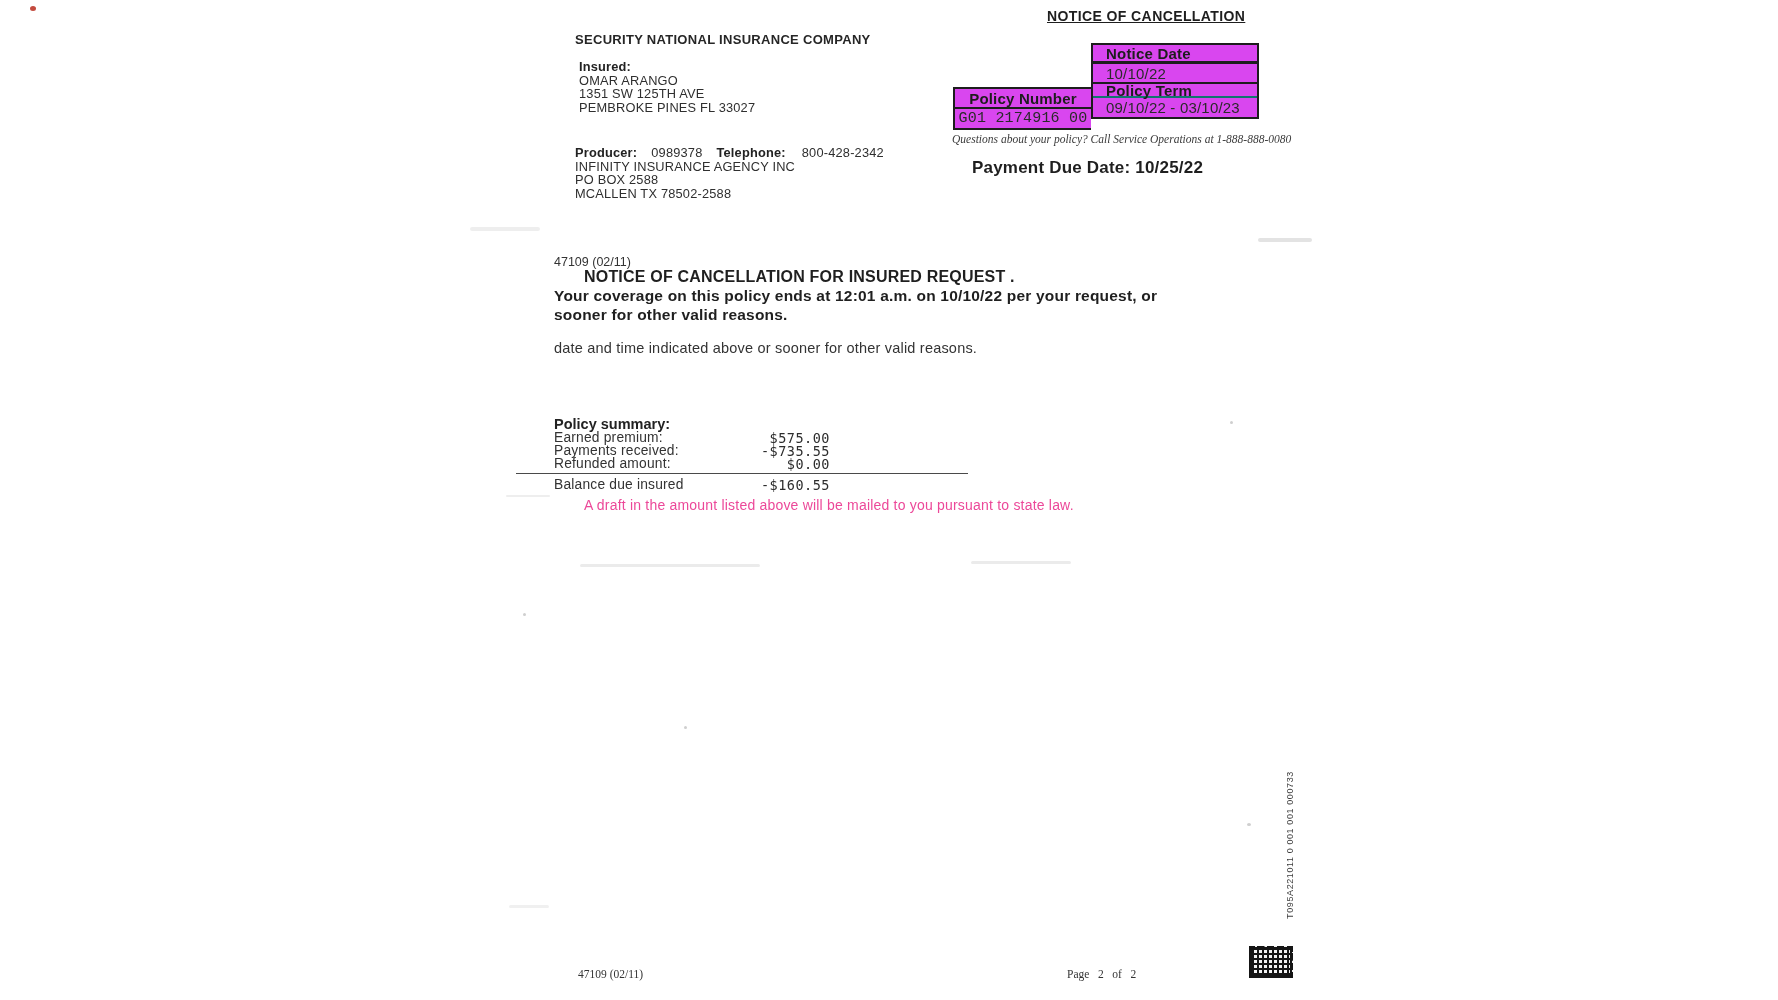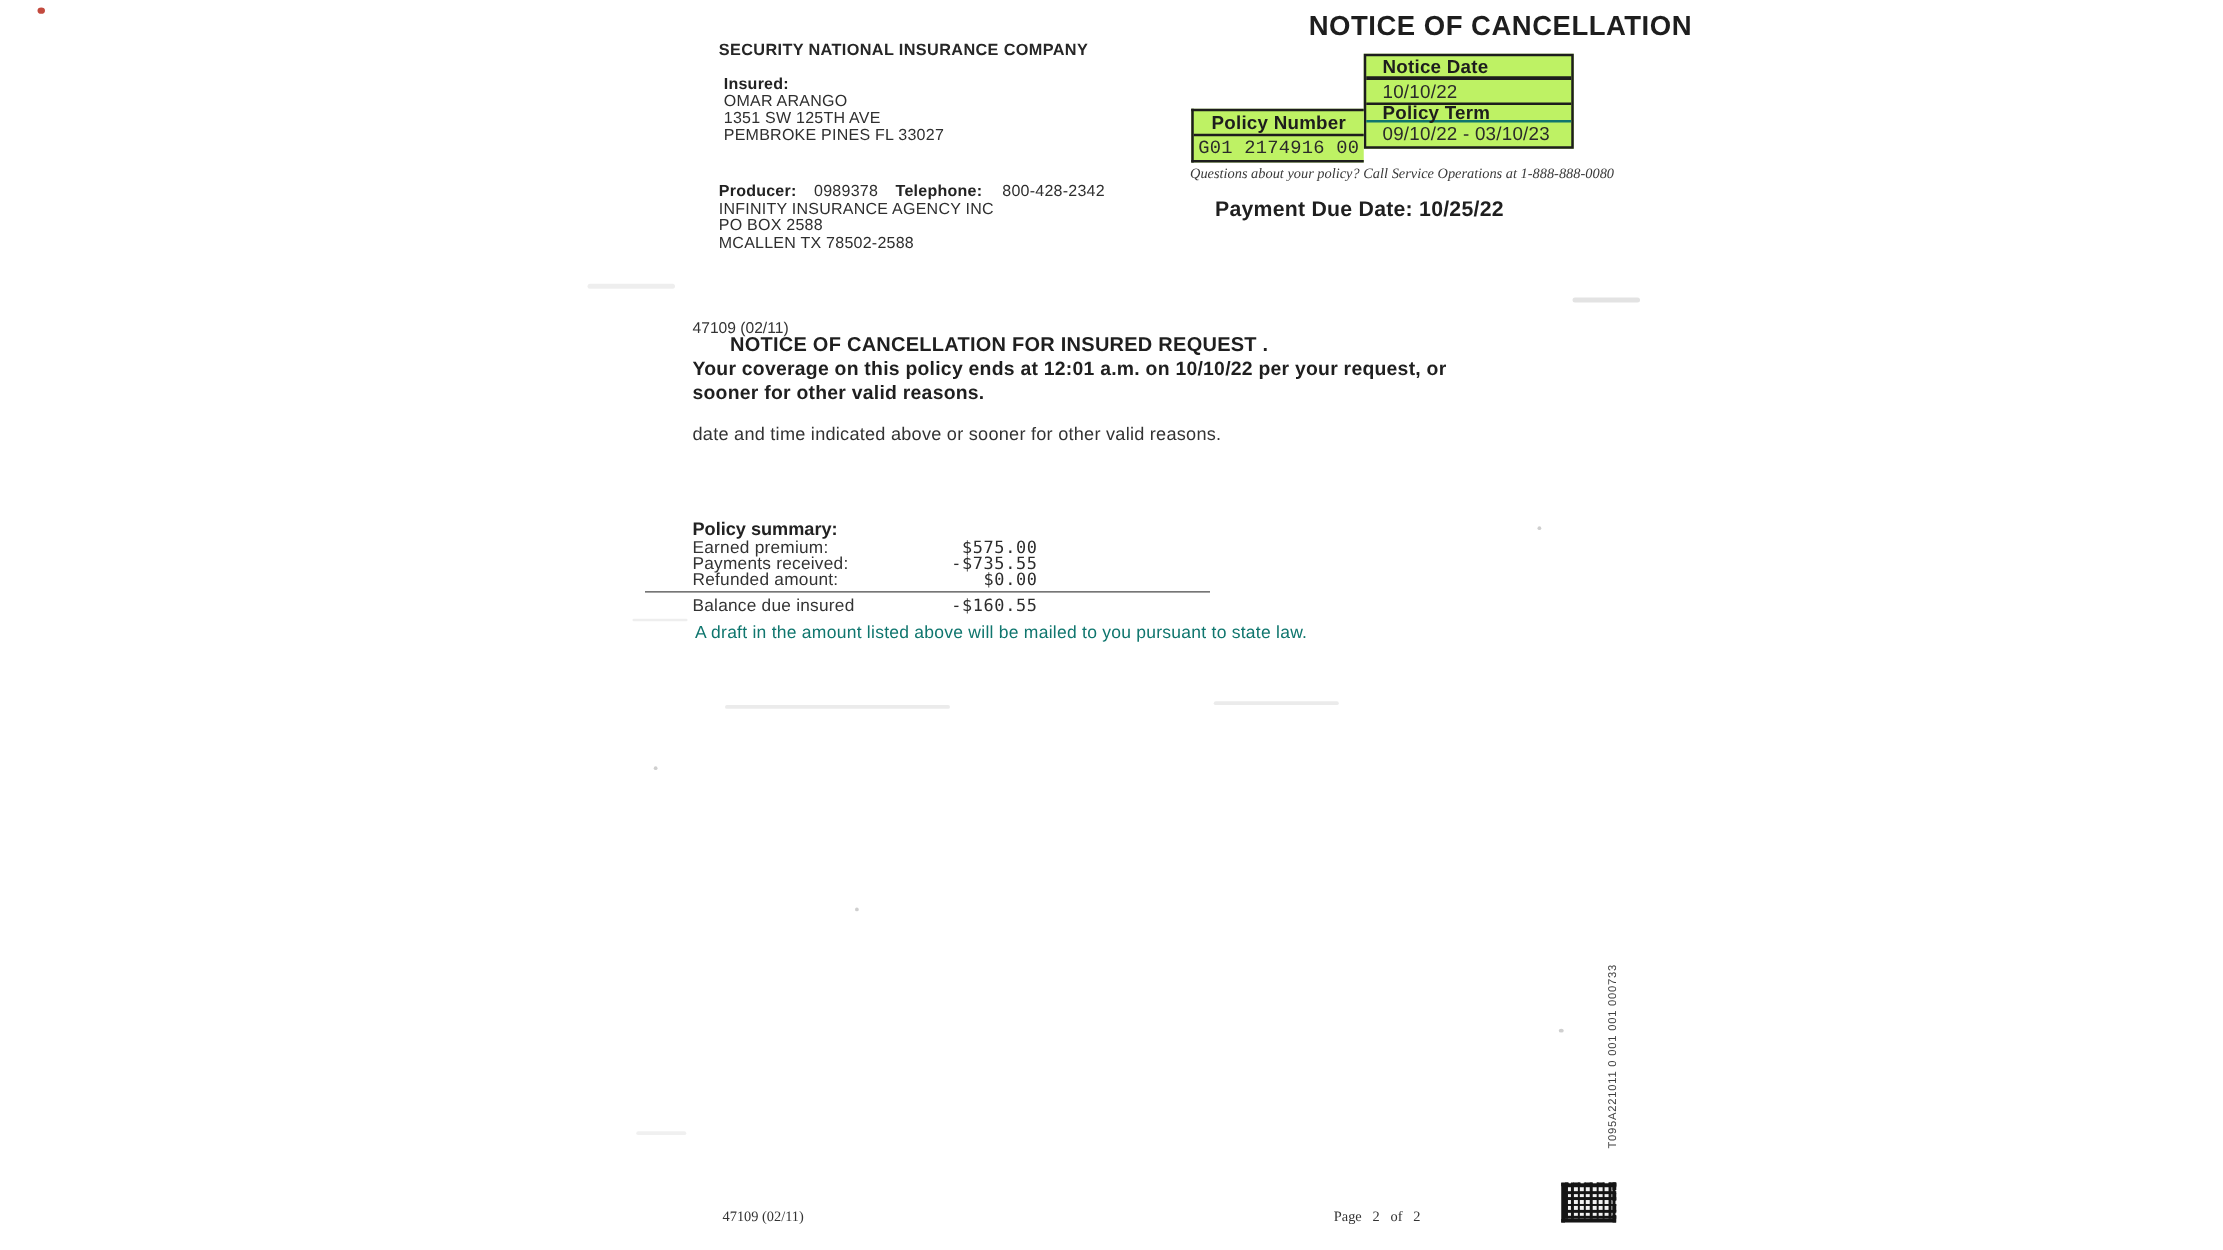--- a/index.html
+++ b/index.html
@@ -14,7 +14,7 @@
   .b{font-weight:bold;color:#222;}
 
   
-  .doc-title{left:1047px;top:8px;font-size:22px;font-weight:bold;letter-spacing:.4px;color:#1e1e1e;}
+  .doc-title{left:1047px;top:8px;font-size:14px;font-weight:bold;letter-spacing:.4px;color:#1e1e1e;text-decoration:underline;}
 
   
   .company{left:575px;top:32px;font-size:13px;font-weight:bold;letter-spacing:.3px;color:#262626;}

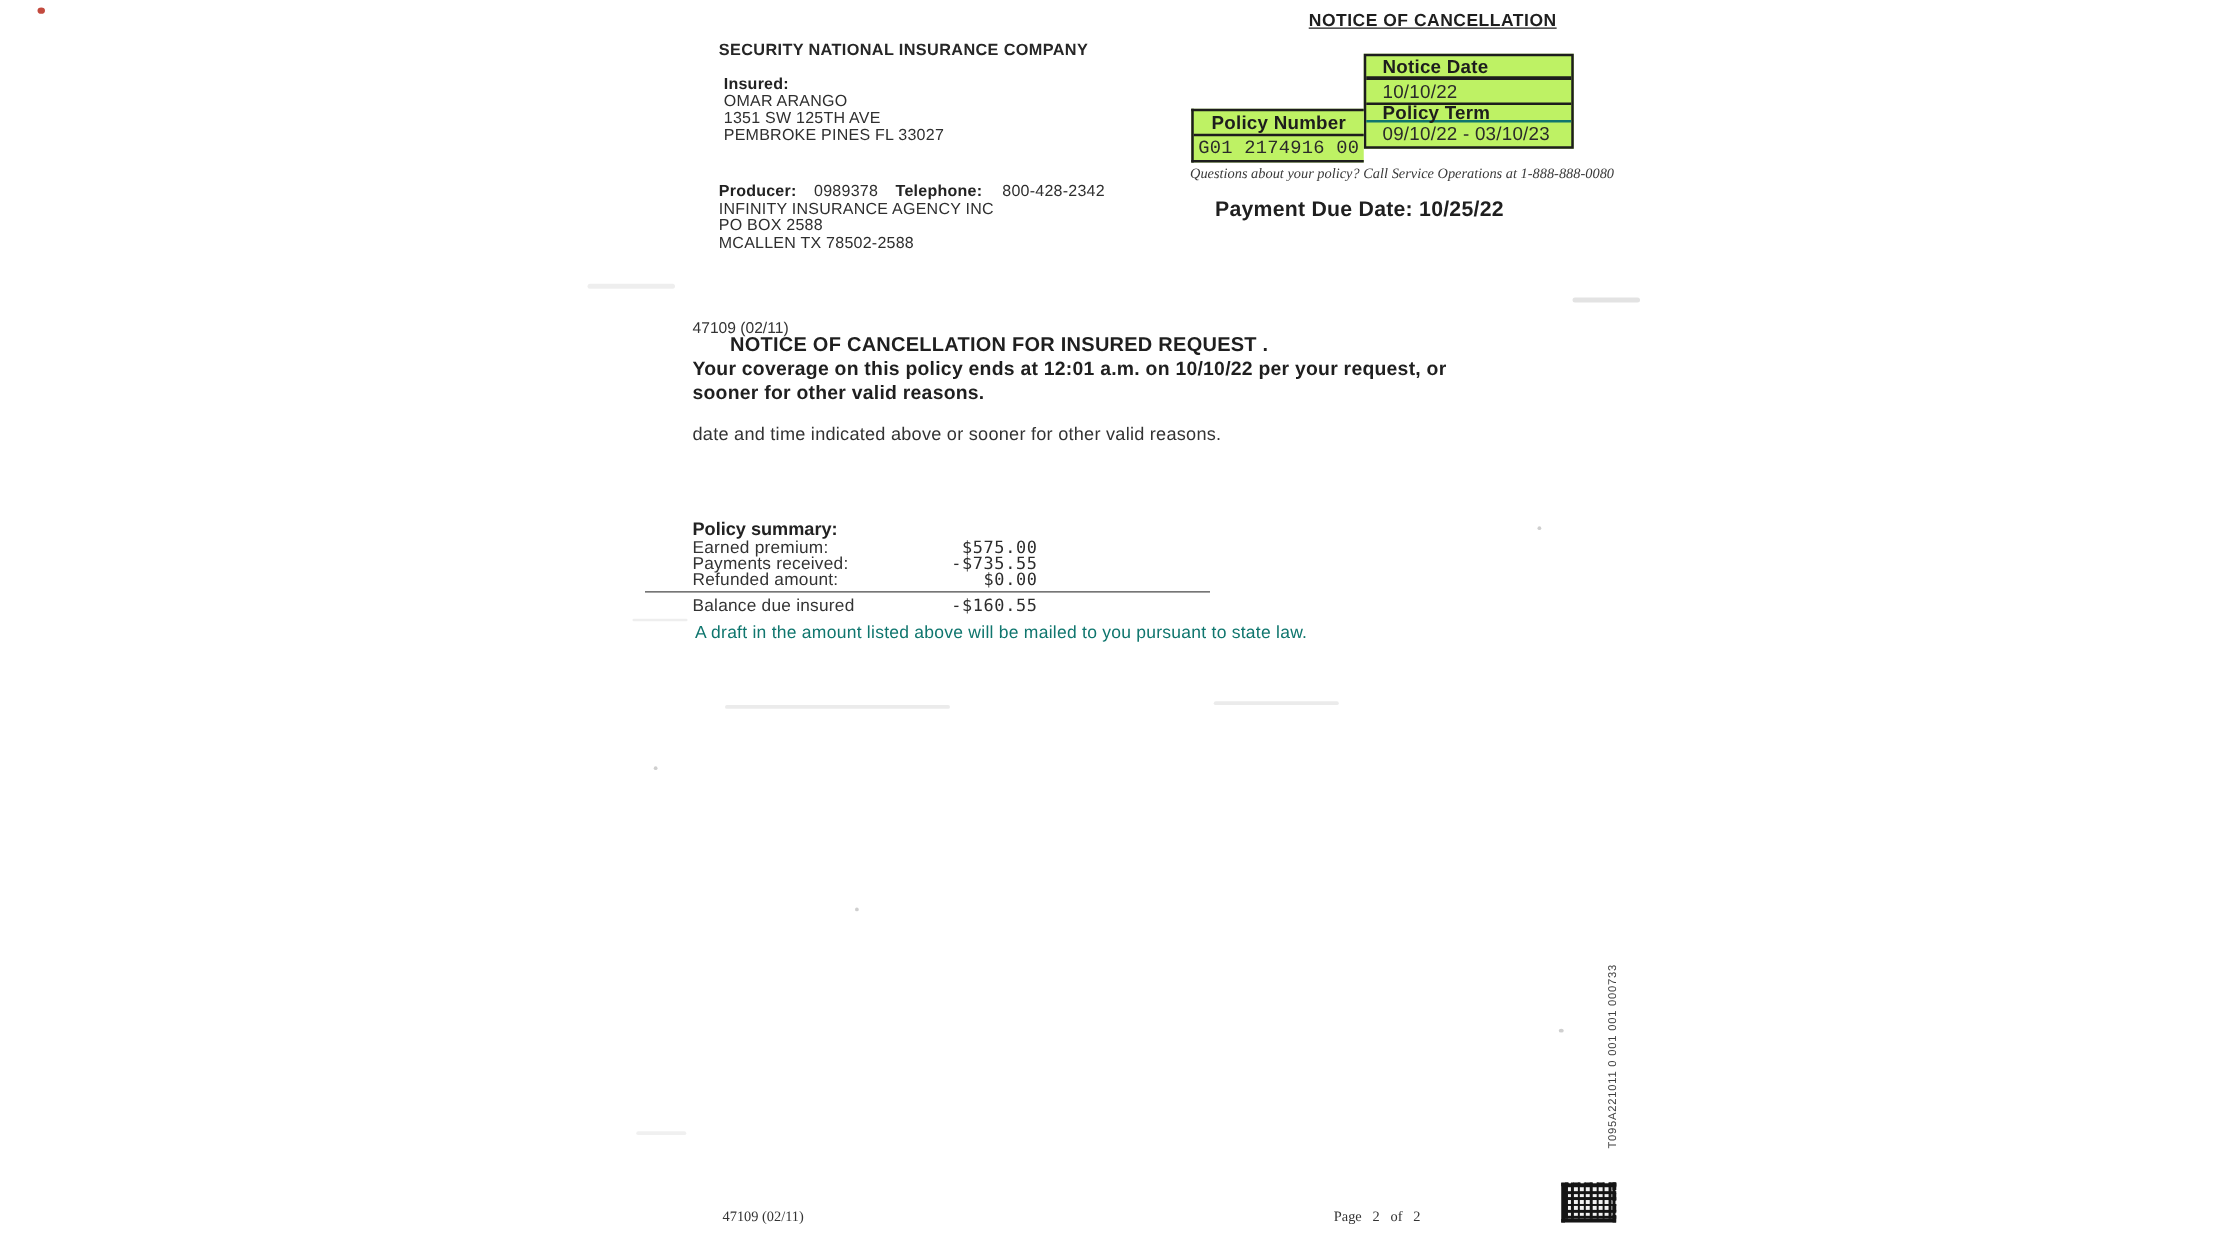--- a/index.html
+++ b/index.html
@@ -24,7 +24,7 @@
   .producer-line .gap2{display:inline-block;width:16px;}
 
   
-  .tbl{box-sizing:border-box;border:2px solid #1d1d1d;background:#bef264;}
+  .tbl{box-sizing:border-box;border:2px solid #1d1d1d;background:#d946ef;}
   .tbl-right{left:1091px;top:43px;width:168px;}
   .tbl-left{left:953px;top:87px;width:138px;border-right:none !important;}
   .tbl .row{box-sizing:border-box;padding-left:13px;display:flex;align-items:center;font-size:15px;letter-spacing:.2px;color:#2a2a2a;}

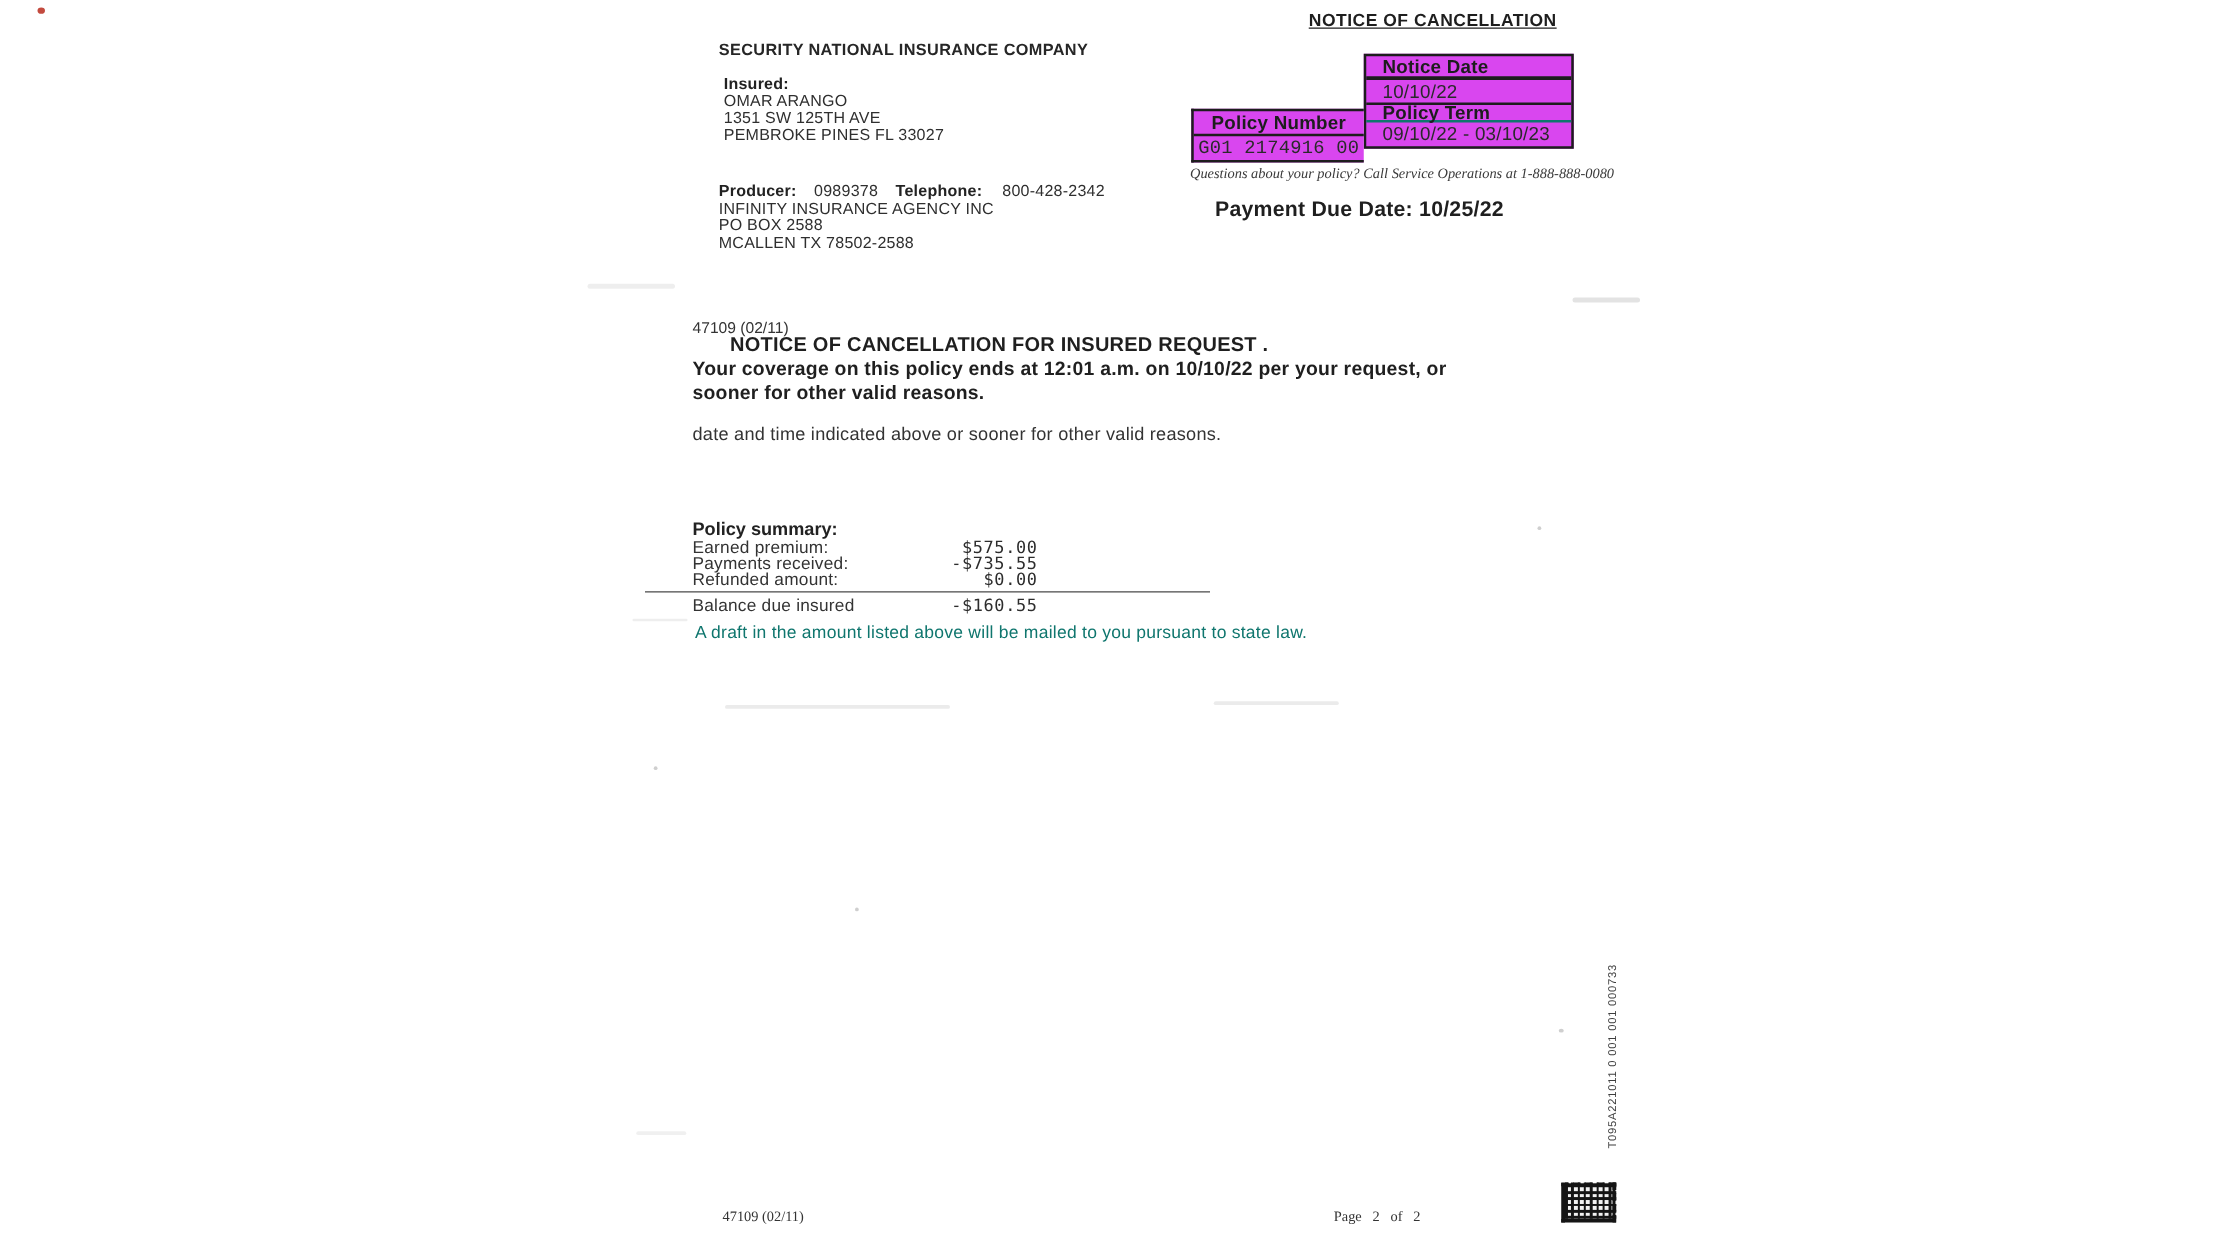--- a/index.html
+++ b/index.html
@@ -51,7 +51,7 @@
   .sum-row .lbl{position:absolute;left:0;top:0;letter-spacing:.2px;}
   .sum-row .amt{position:absolute;right:2px;top:0;font-family:"DejaVu Sans Mono", monospace;font-size:13.5px;letter-spacing:.5px;color:#2d2d2d;}
   .sum-rule{left:516px;top:473px;width:452px;height:0;border-top:1.5px solid #4a4a4a;}
-  .draft-note{left:556px;top:497px;font-size:14px;color:#0f766e;letter-spacing:.2px;}
+  .draft-note{left:584px;top:497px;font-size:14px;color:#ec4899;letter-spacing:.2px;}
 
   
   .footer-left{left:578px;top:968px;font-family:"Liberation Serif", serif;font-size:11.5px;color:#333;}

